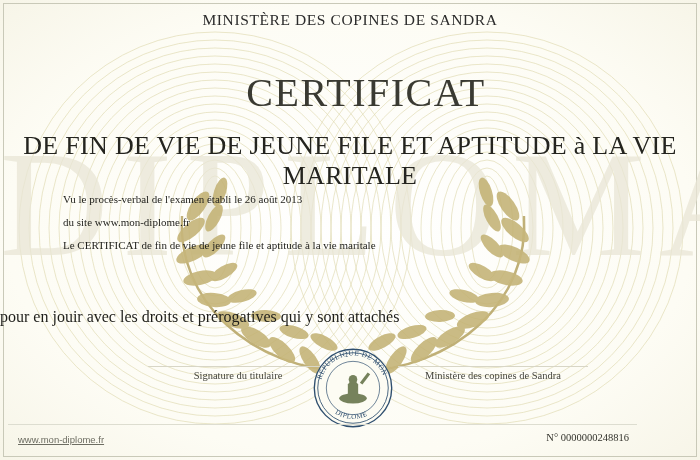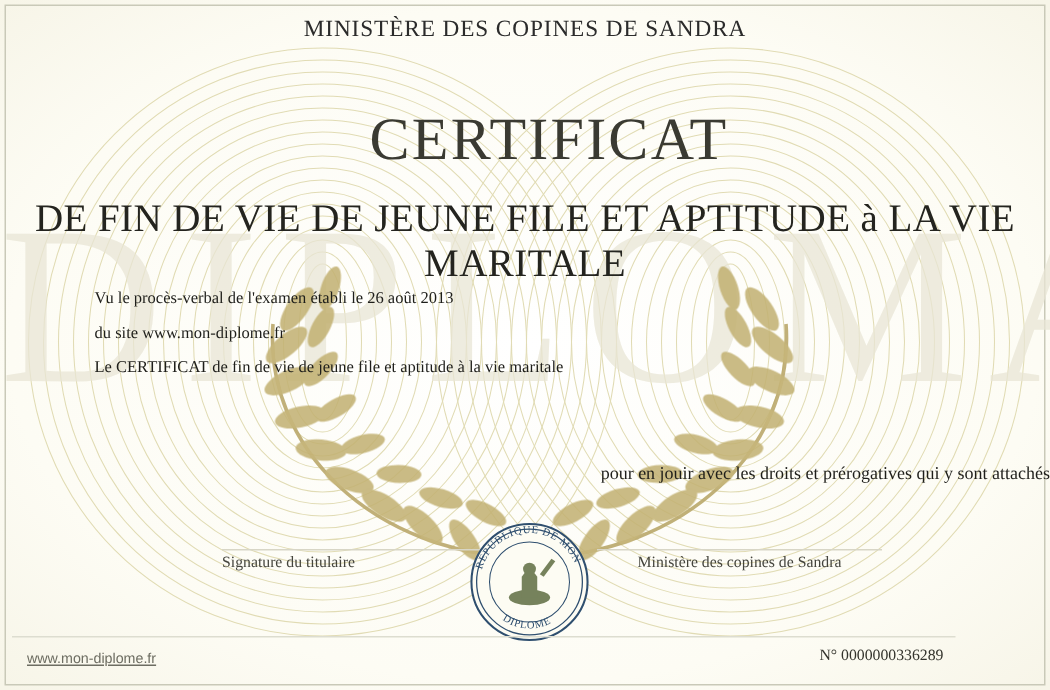--- a/index.html
+++ b/index.html
@@ -115,8 +115,8 @@
     top: 308px;
     left: 0;
     width: 700px;
-    text-align: right;
-    font-size: 12px;
+    text-align: left;
+    font-size: 16px;
     color: #1e1e1a;
   }
   .sig-left {

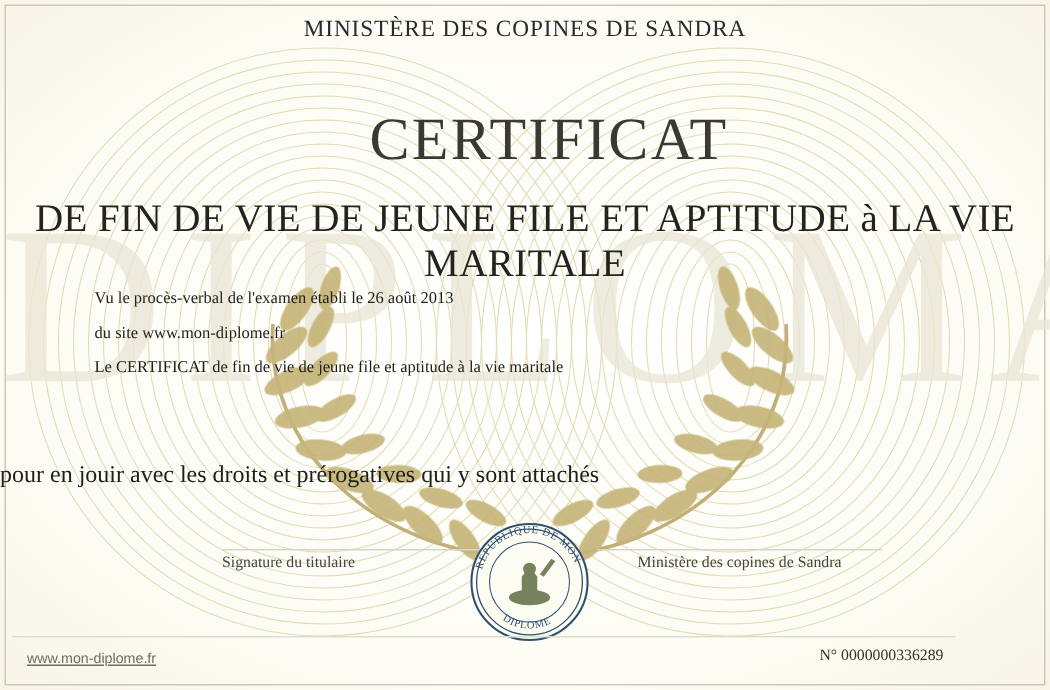--- a/index.html
+++ b/index.html
@@ -124,6 +124,7 @@
     top: 370px;
     left: 148px;
     width: 180px;
+    text-align: center;
     font-size: 10.5px;
     color: #44443c;
   }

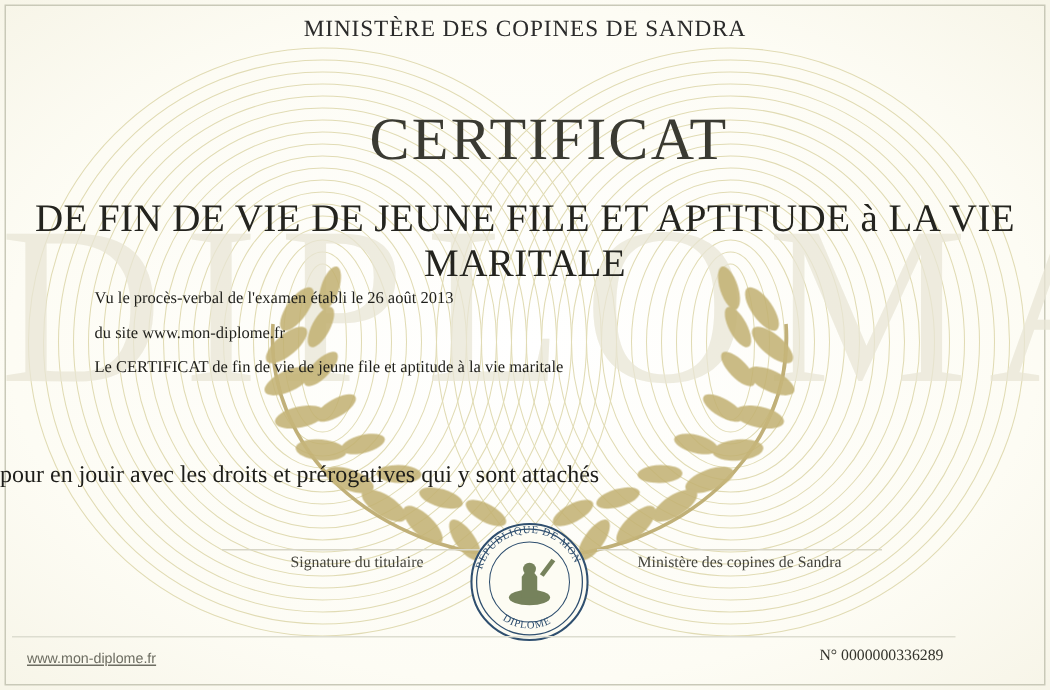--- a/index.html
+++ b/index.html
@@ -329,7 +329,7 @@
 
     <div class="footer-rule"></div>
     <div class="footer-left">www.mon-diplome.fr</div>
-    <div class="footer-right">N° 0000000336289</div>
+    <div class="footer-right">N° 0000000248816</div>
   </div>
 </div>
 

